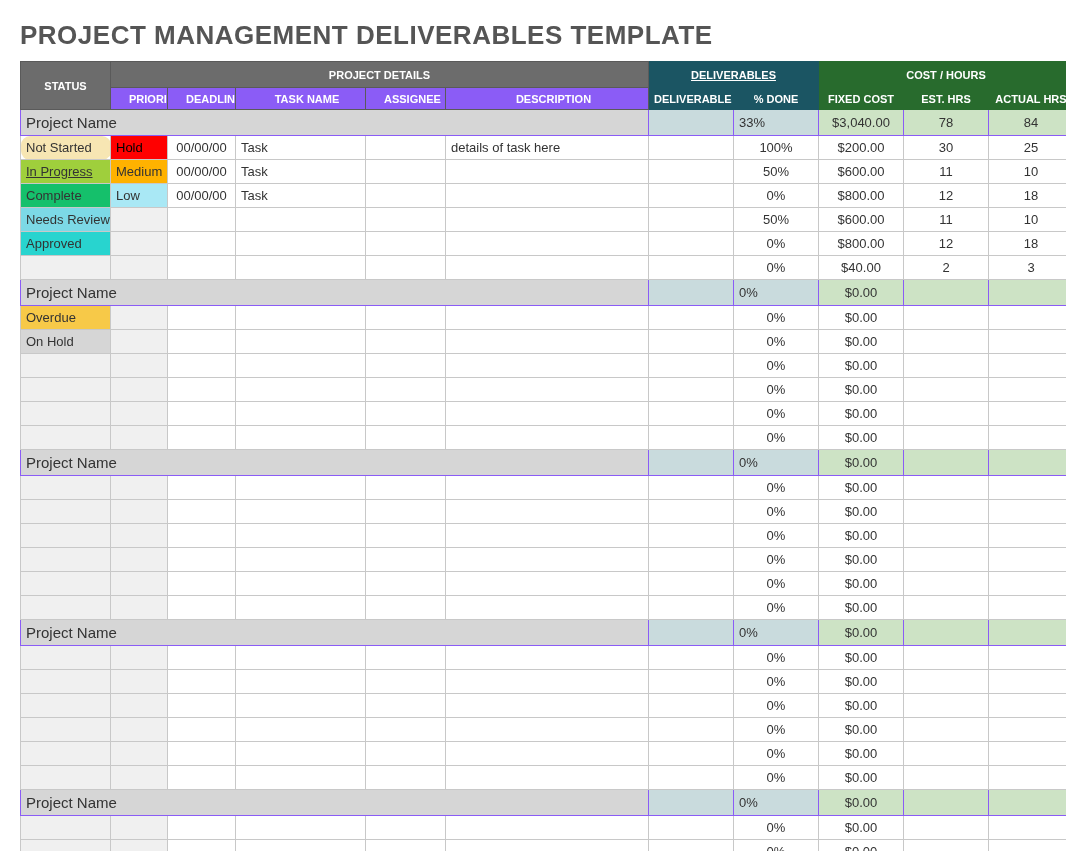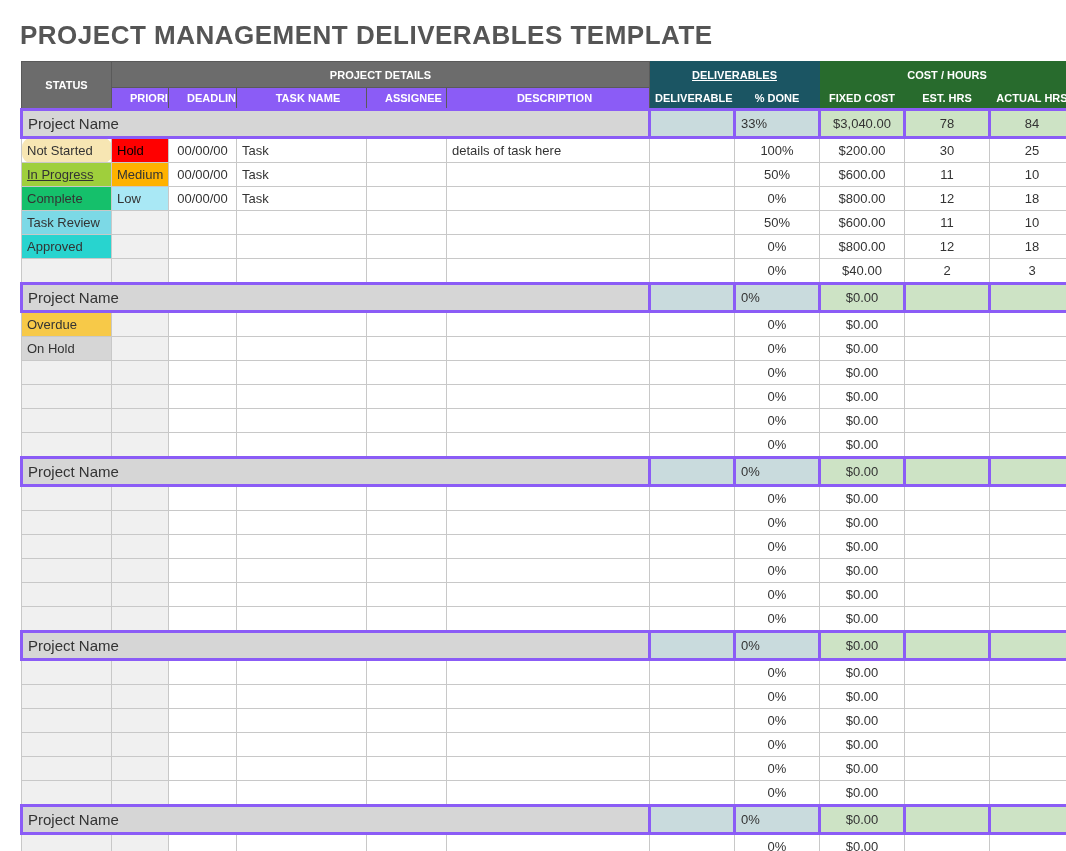--- a/index.html
+++ b/index.html
@@ -69,7 +69,7 @@
   .proj td {
     background: #d6d6d6;
     font-size: 15px;
-    border: 3px solid #8b5cf6;
+    border: 1px solid #8b5cf6;
   }
   .proj .p-name { font-weight: normal; }
   .proj .p-deliv { background: #c9dbdd; }

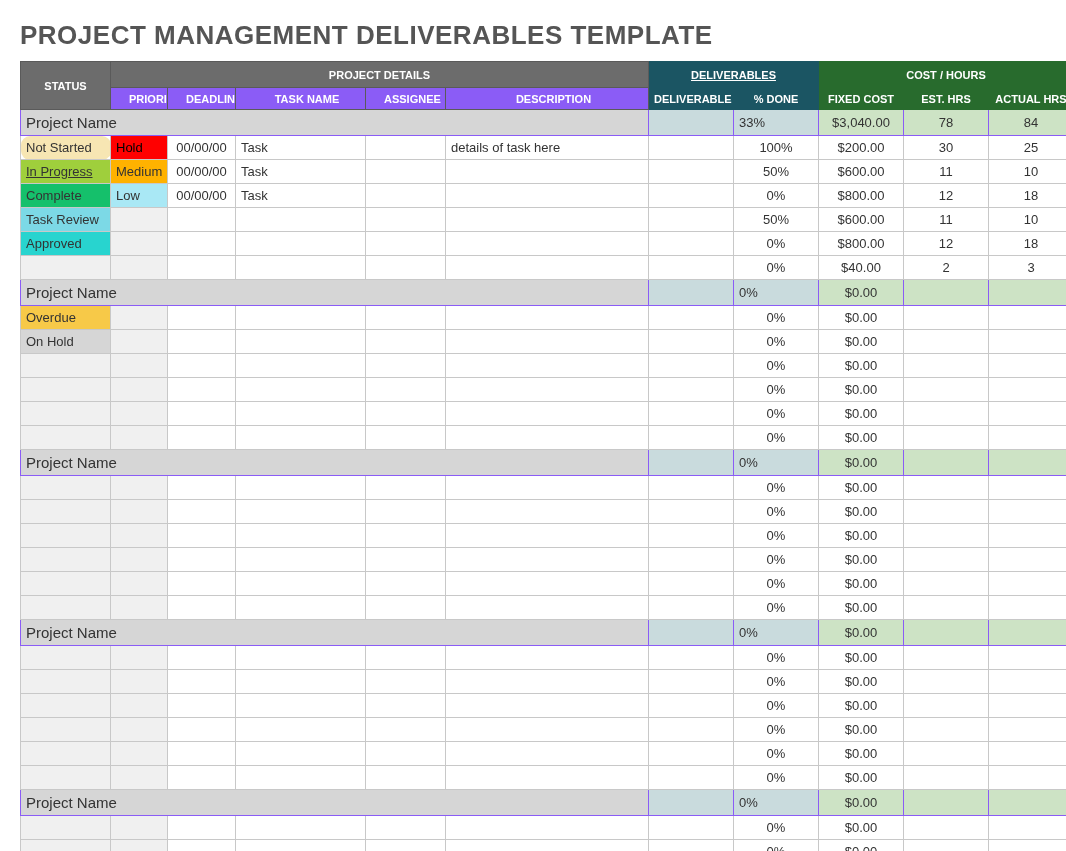--- a/index.html
+++ b/index.html
@@ -186,7 +186,7 @@
         <td class="num">18</td>
       </tr>
       <tr class="row">
-        <td class="txt c-status st-needsreview">Task Review</td>
+        <td class="txt c-status st-needsreview">Needs Review</td>
         <td class="txt c-priority "></td>
         <td class="num"></td>
         <td class="txt"></td>

